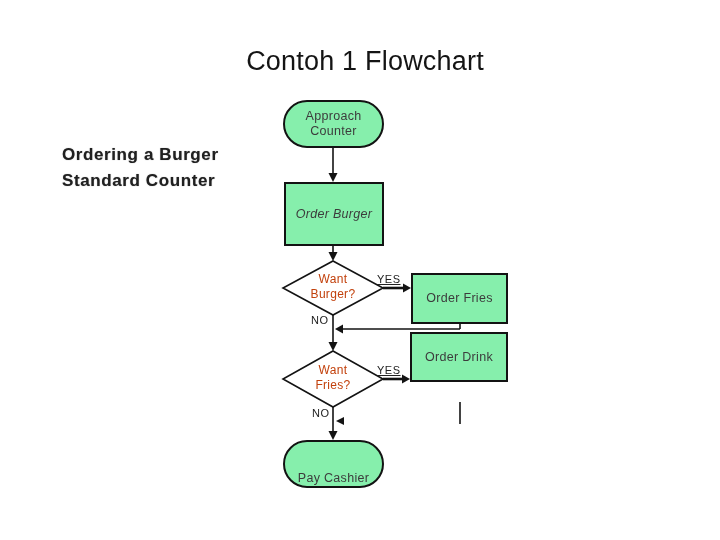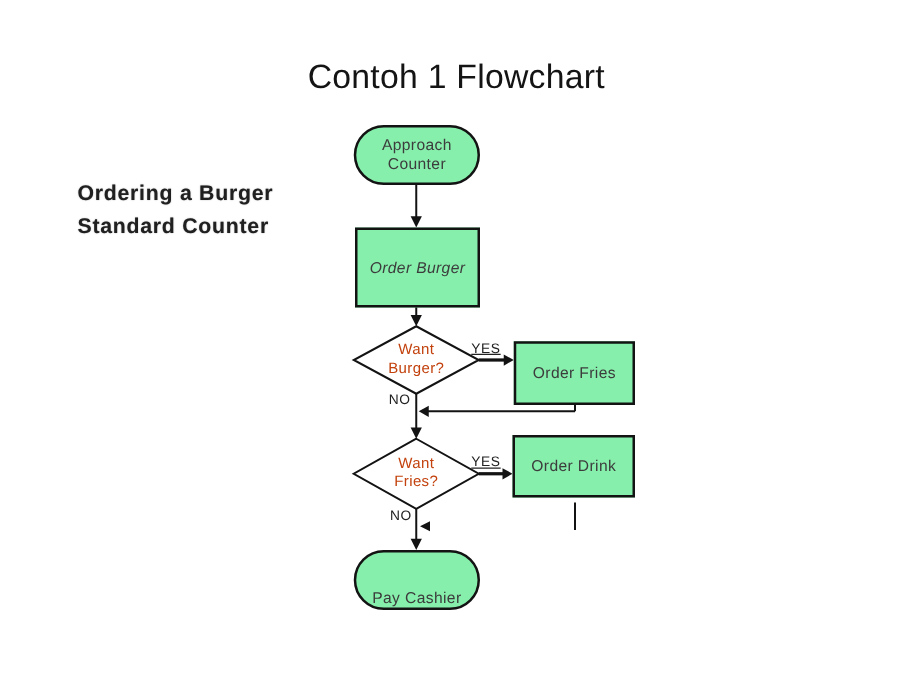--- a/index.html
+++ b/index.html
@@ -36,7 +36,7 @@
   .node-approach   { left:283px; top:100px; width:101px; height:48px; }
   .node-burger     { left:284px; top:182px; width:100px; height:64px;font-style:italic; }
   .node-fries      { left:411px; top:261px; width:97px;  height:51px;margin-top:12px; }
-  .node-drink      { left:410px; top:348px; width:98px;  height:50px; }
+  .node-drink      { left:410px; top:332px; width:98px;  height:50px; }
   .node-cashier    { left:283px; top:440px; width:101px; height:48px;justify-content:flex-end; }
 
   .diamond-label {

